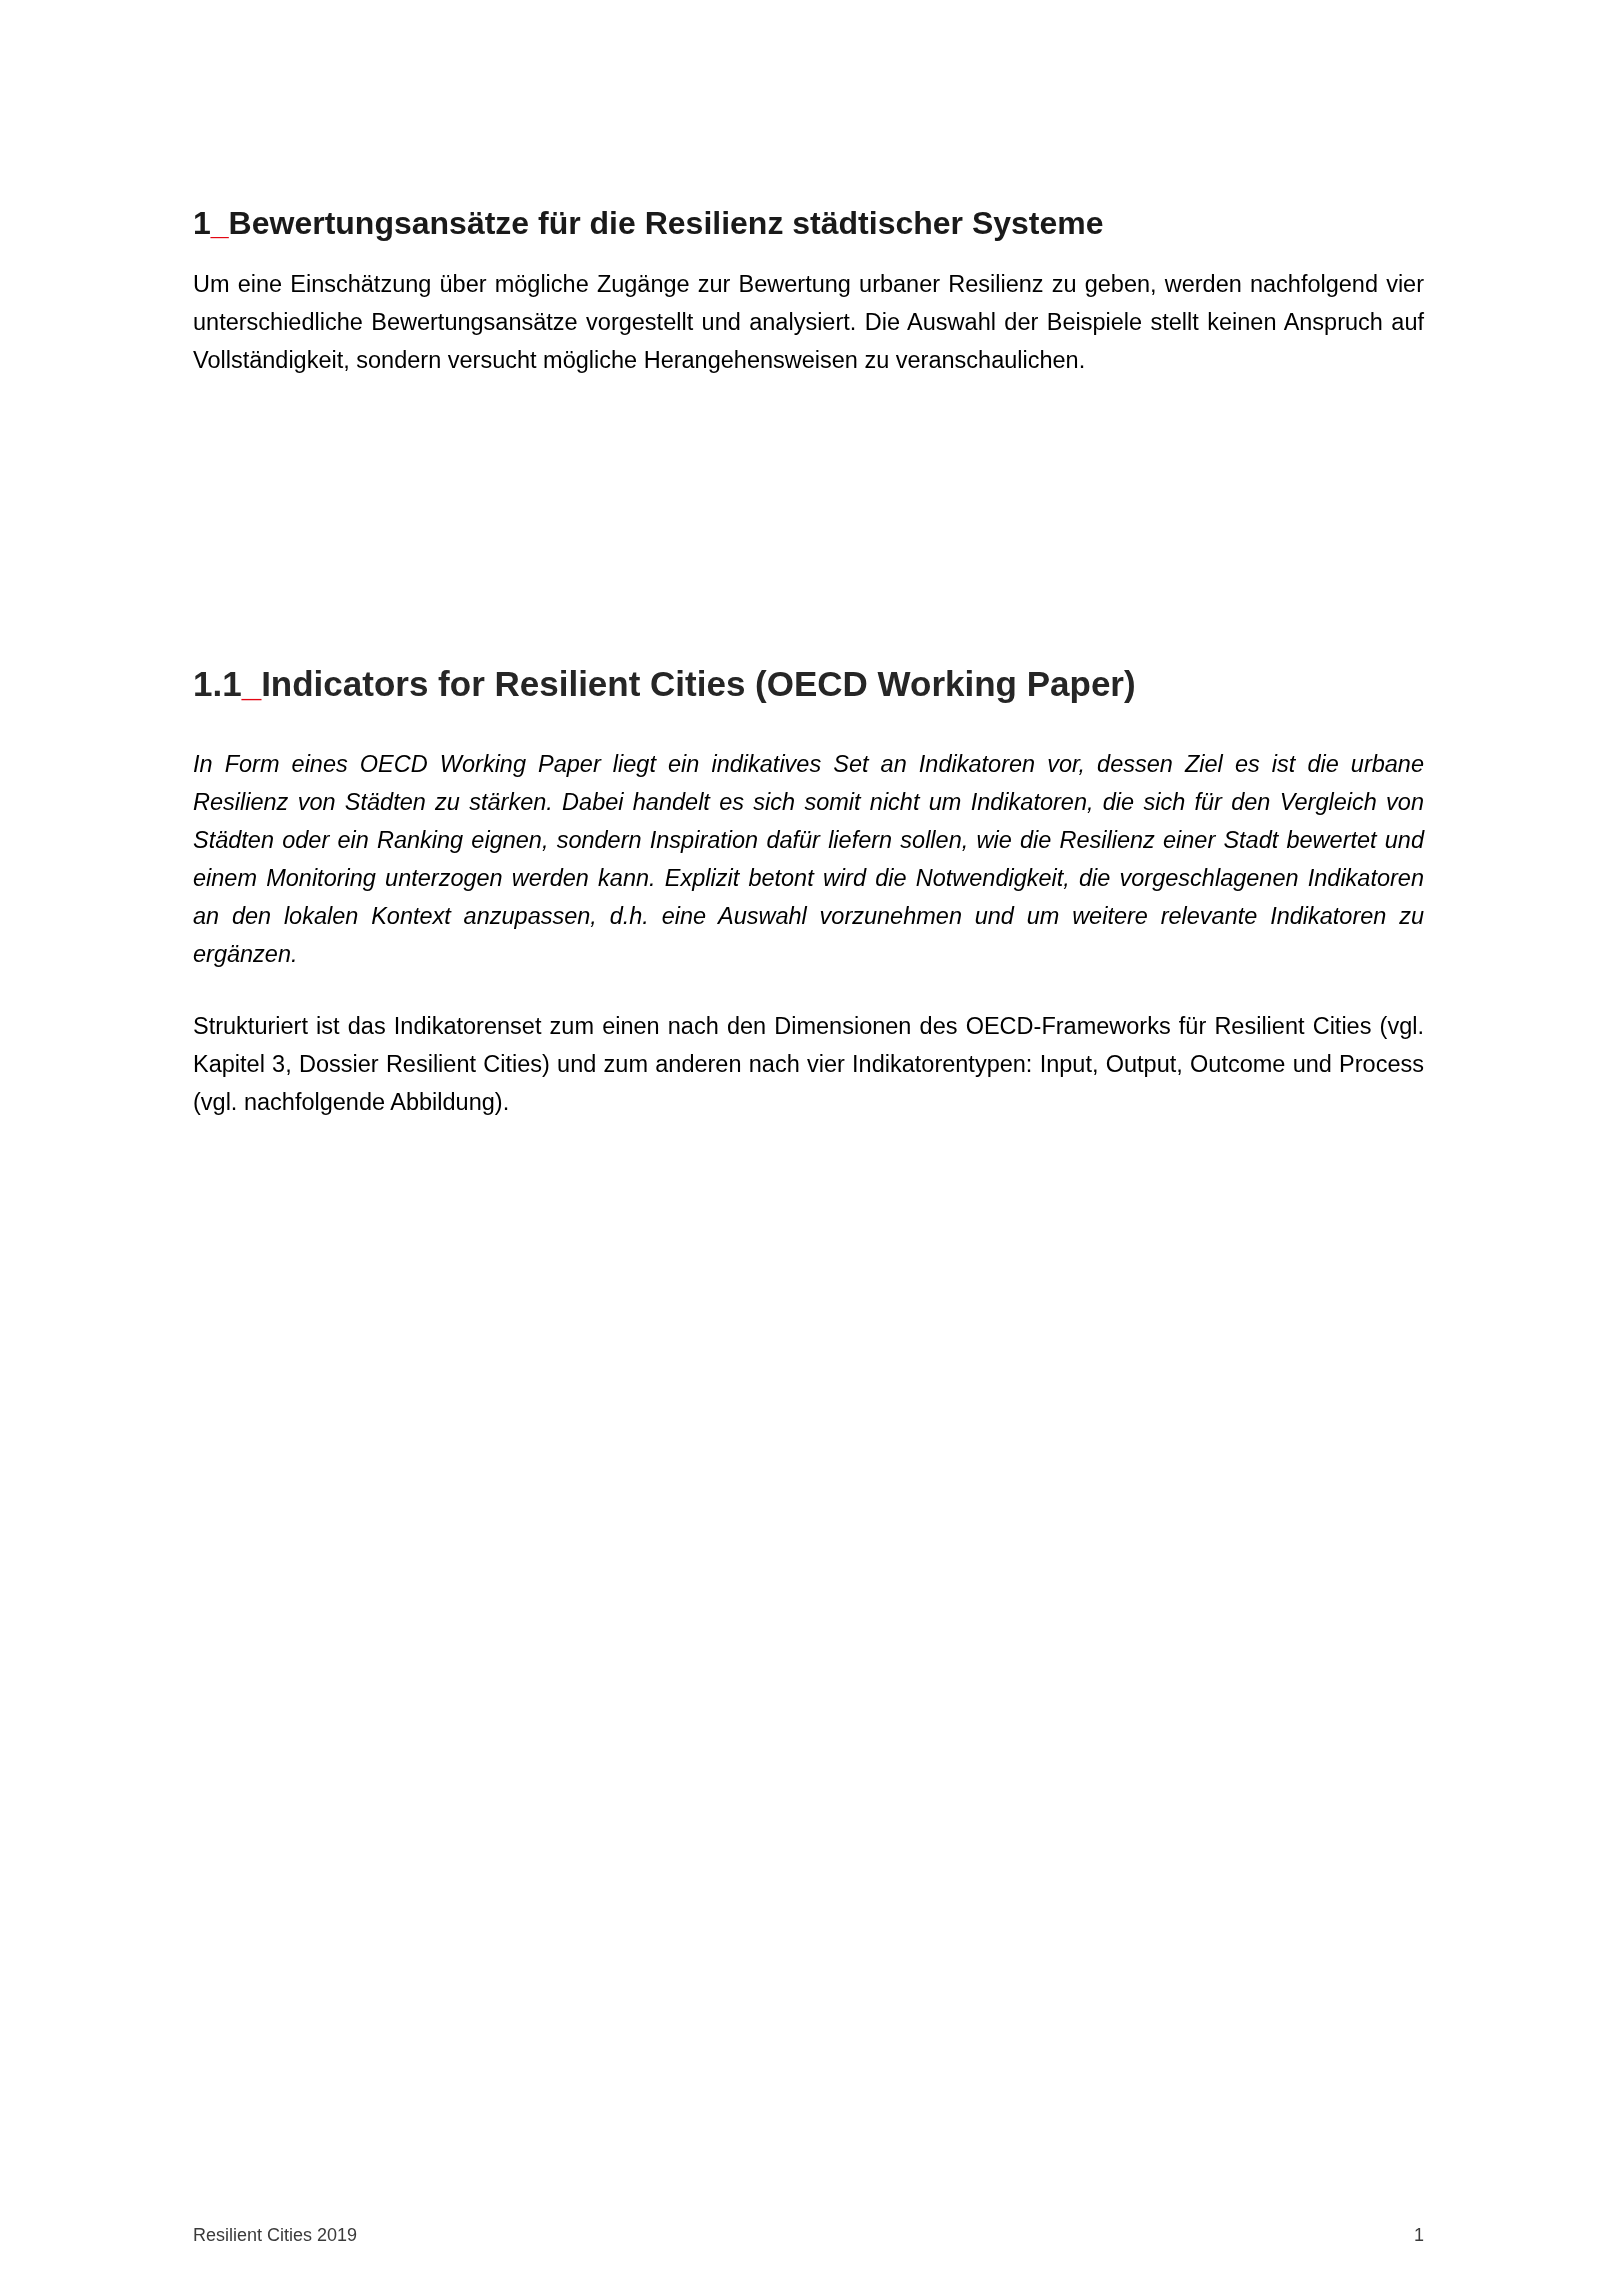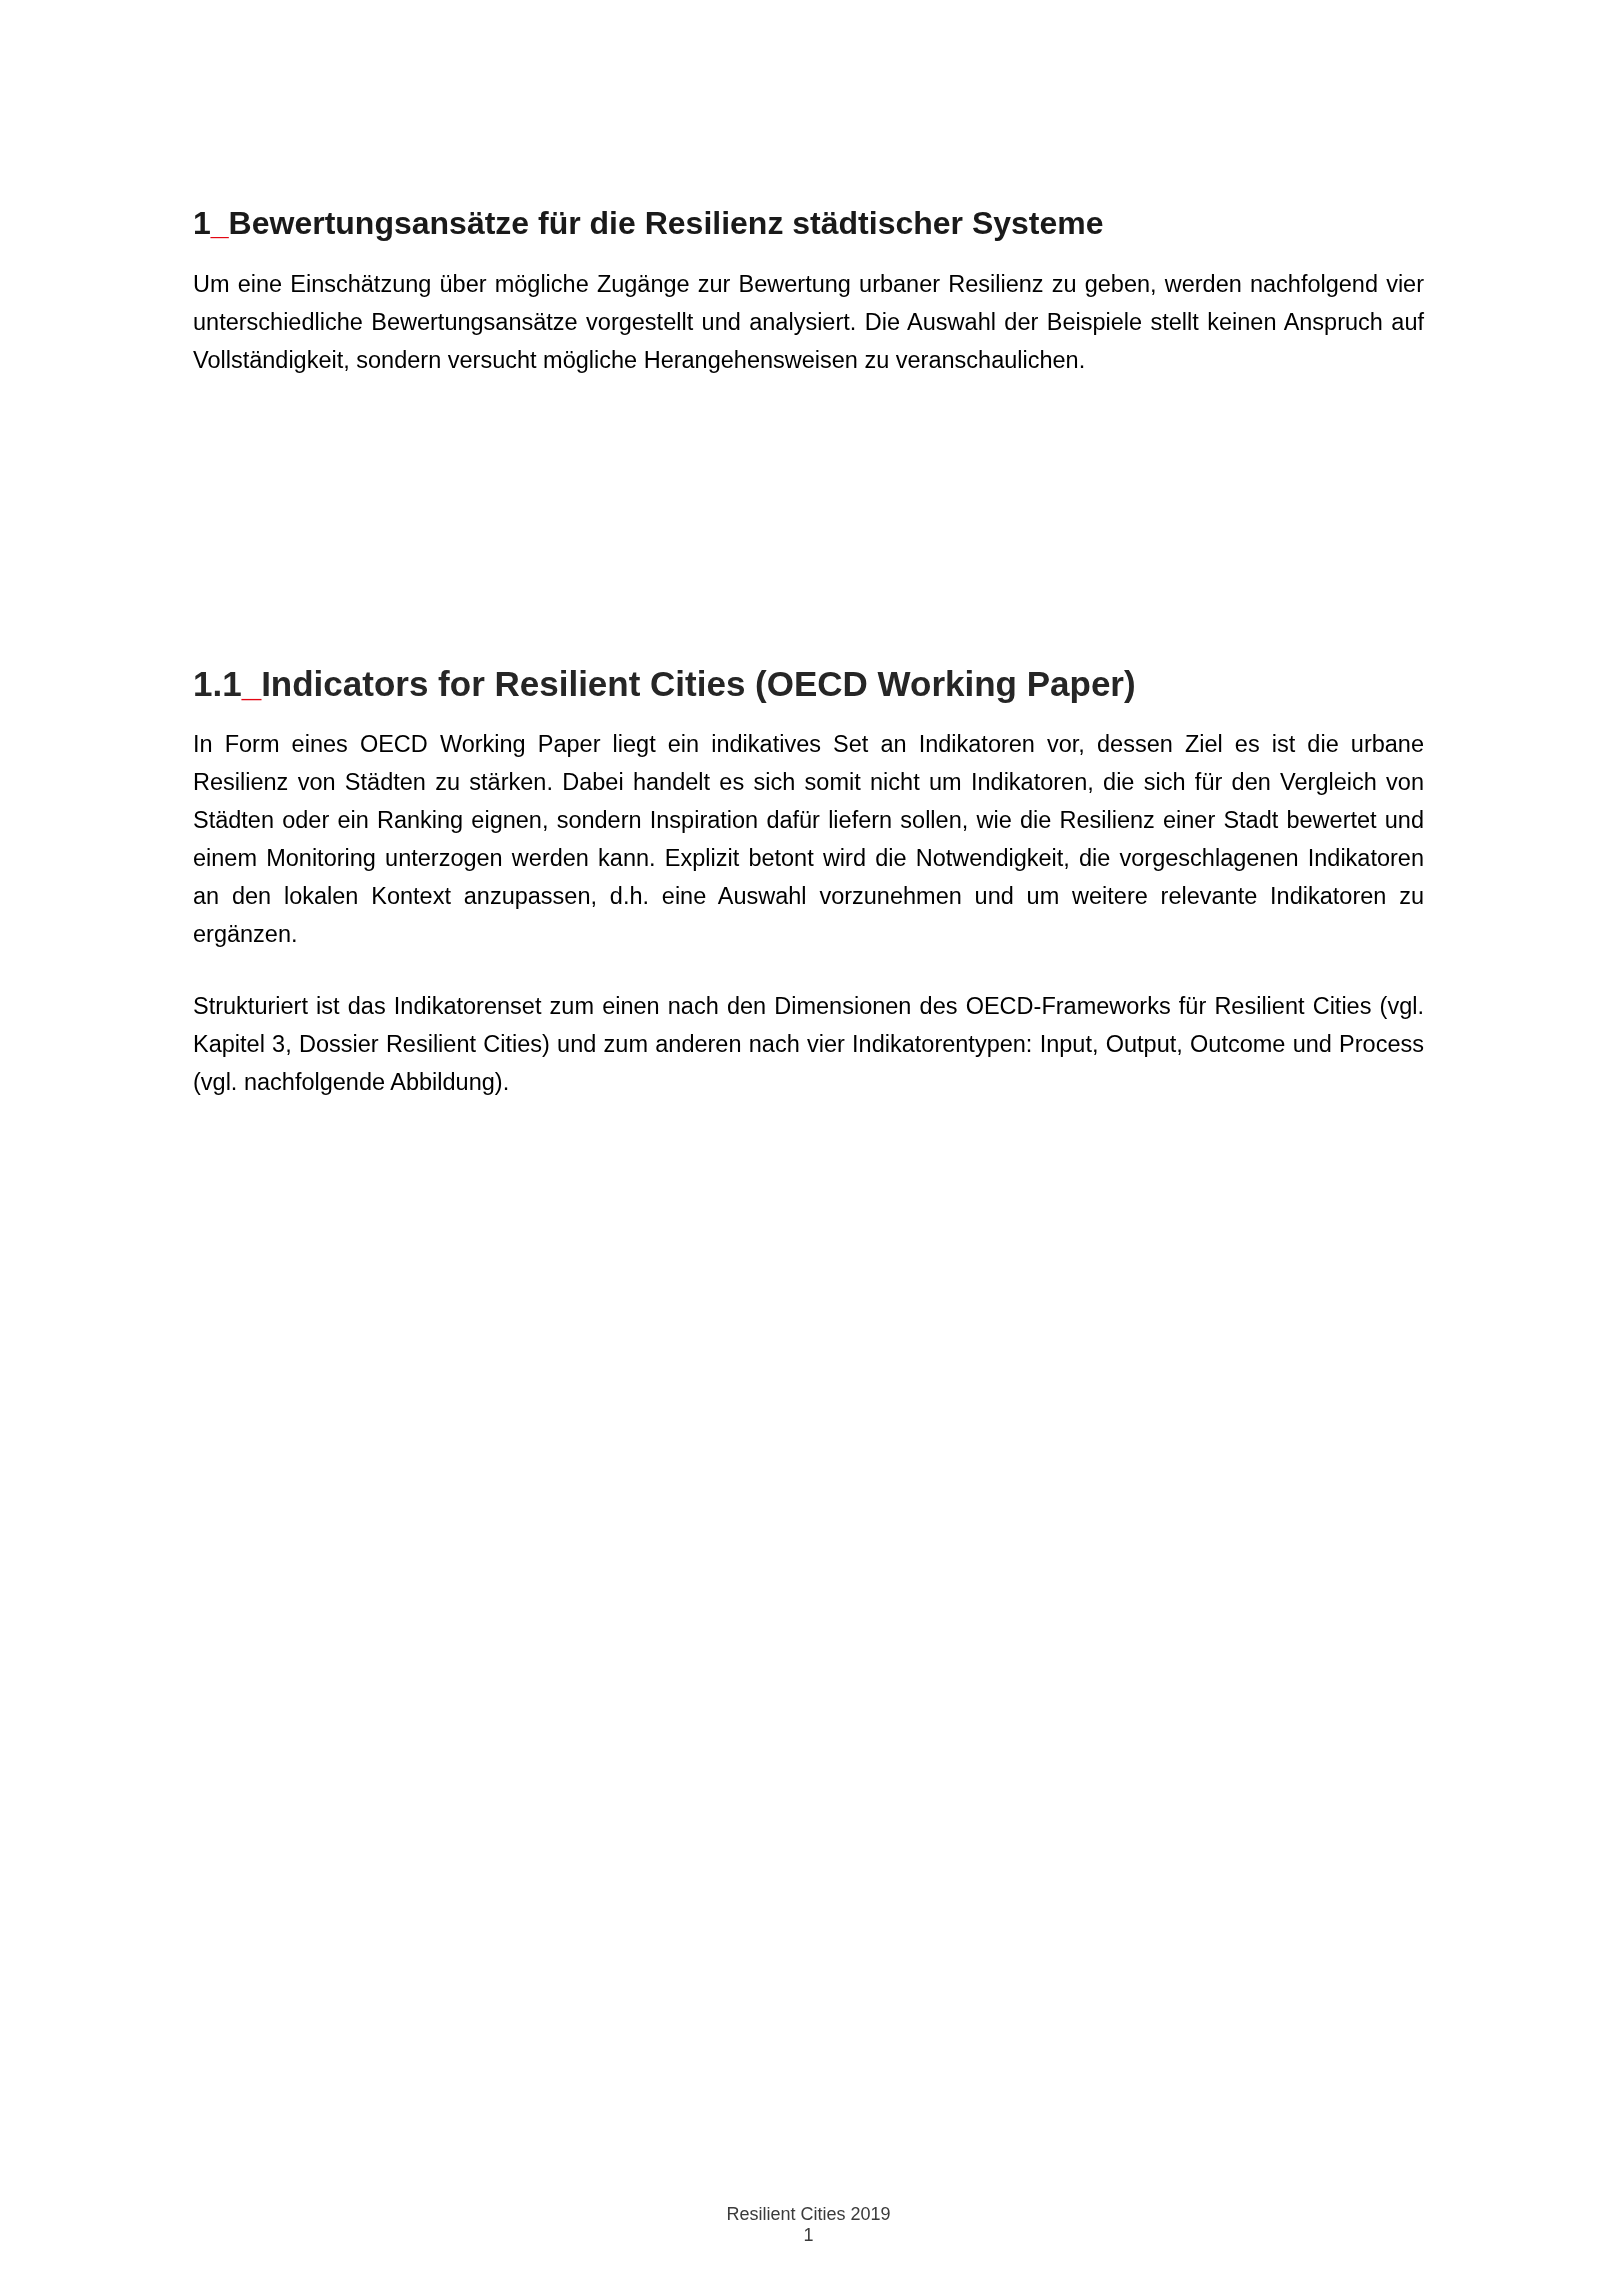--- a/index.html
+++ b/index.html
@@ -53,7 +53,7 @@
     color: #000000;
   }
   p.par-intro   { margin-top: 22px; }
-  p.par-first   { margin-top: 20px; }
+  p.par-first   { margin-top: 40px; font-style: italic; }
   p.par-second  { margin-top: 34px; }
   .page-footer {
     position: absolute;

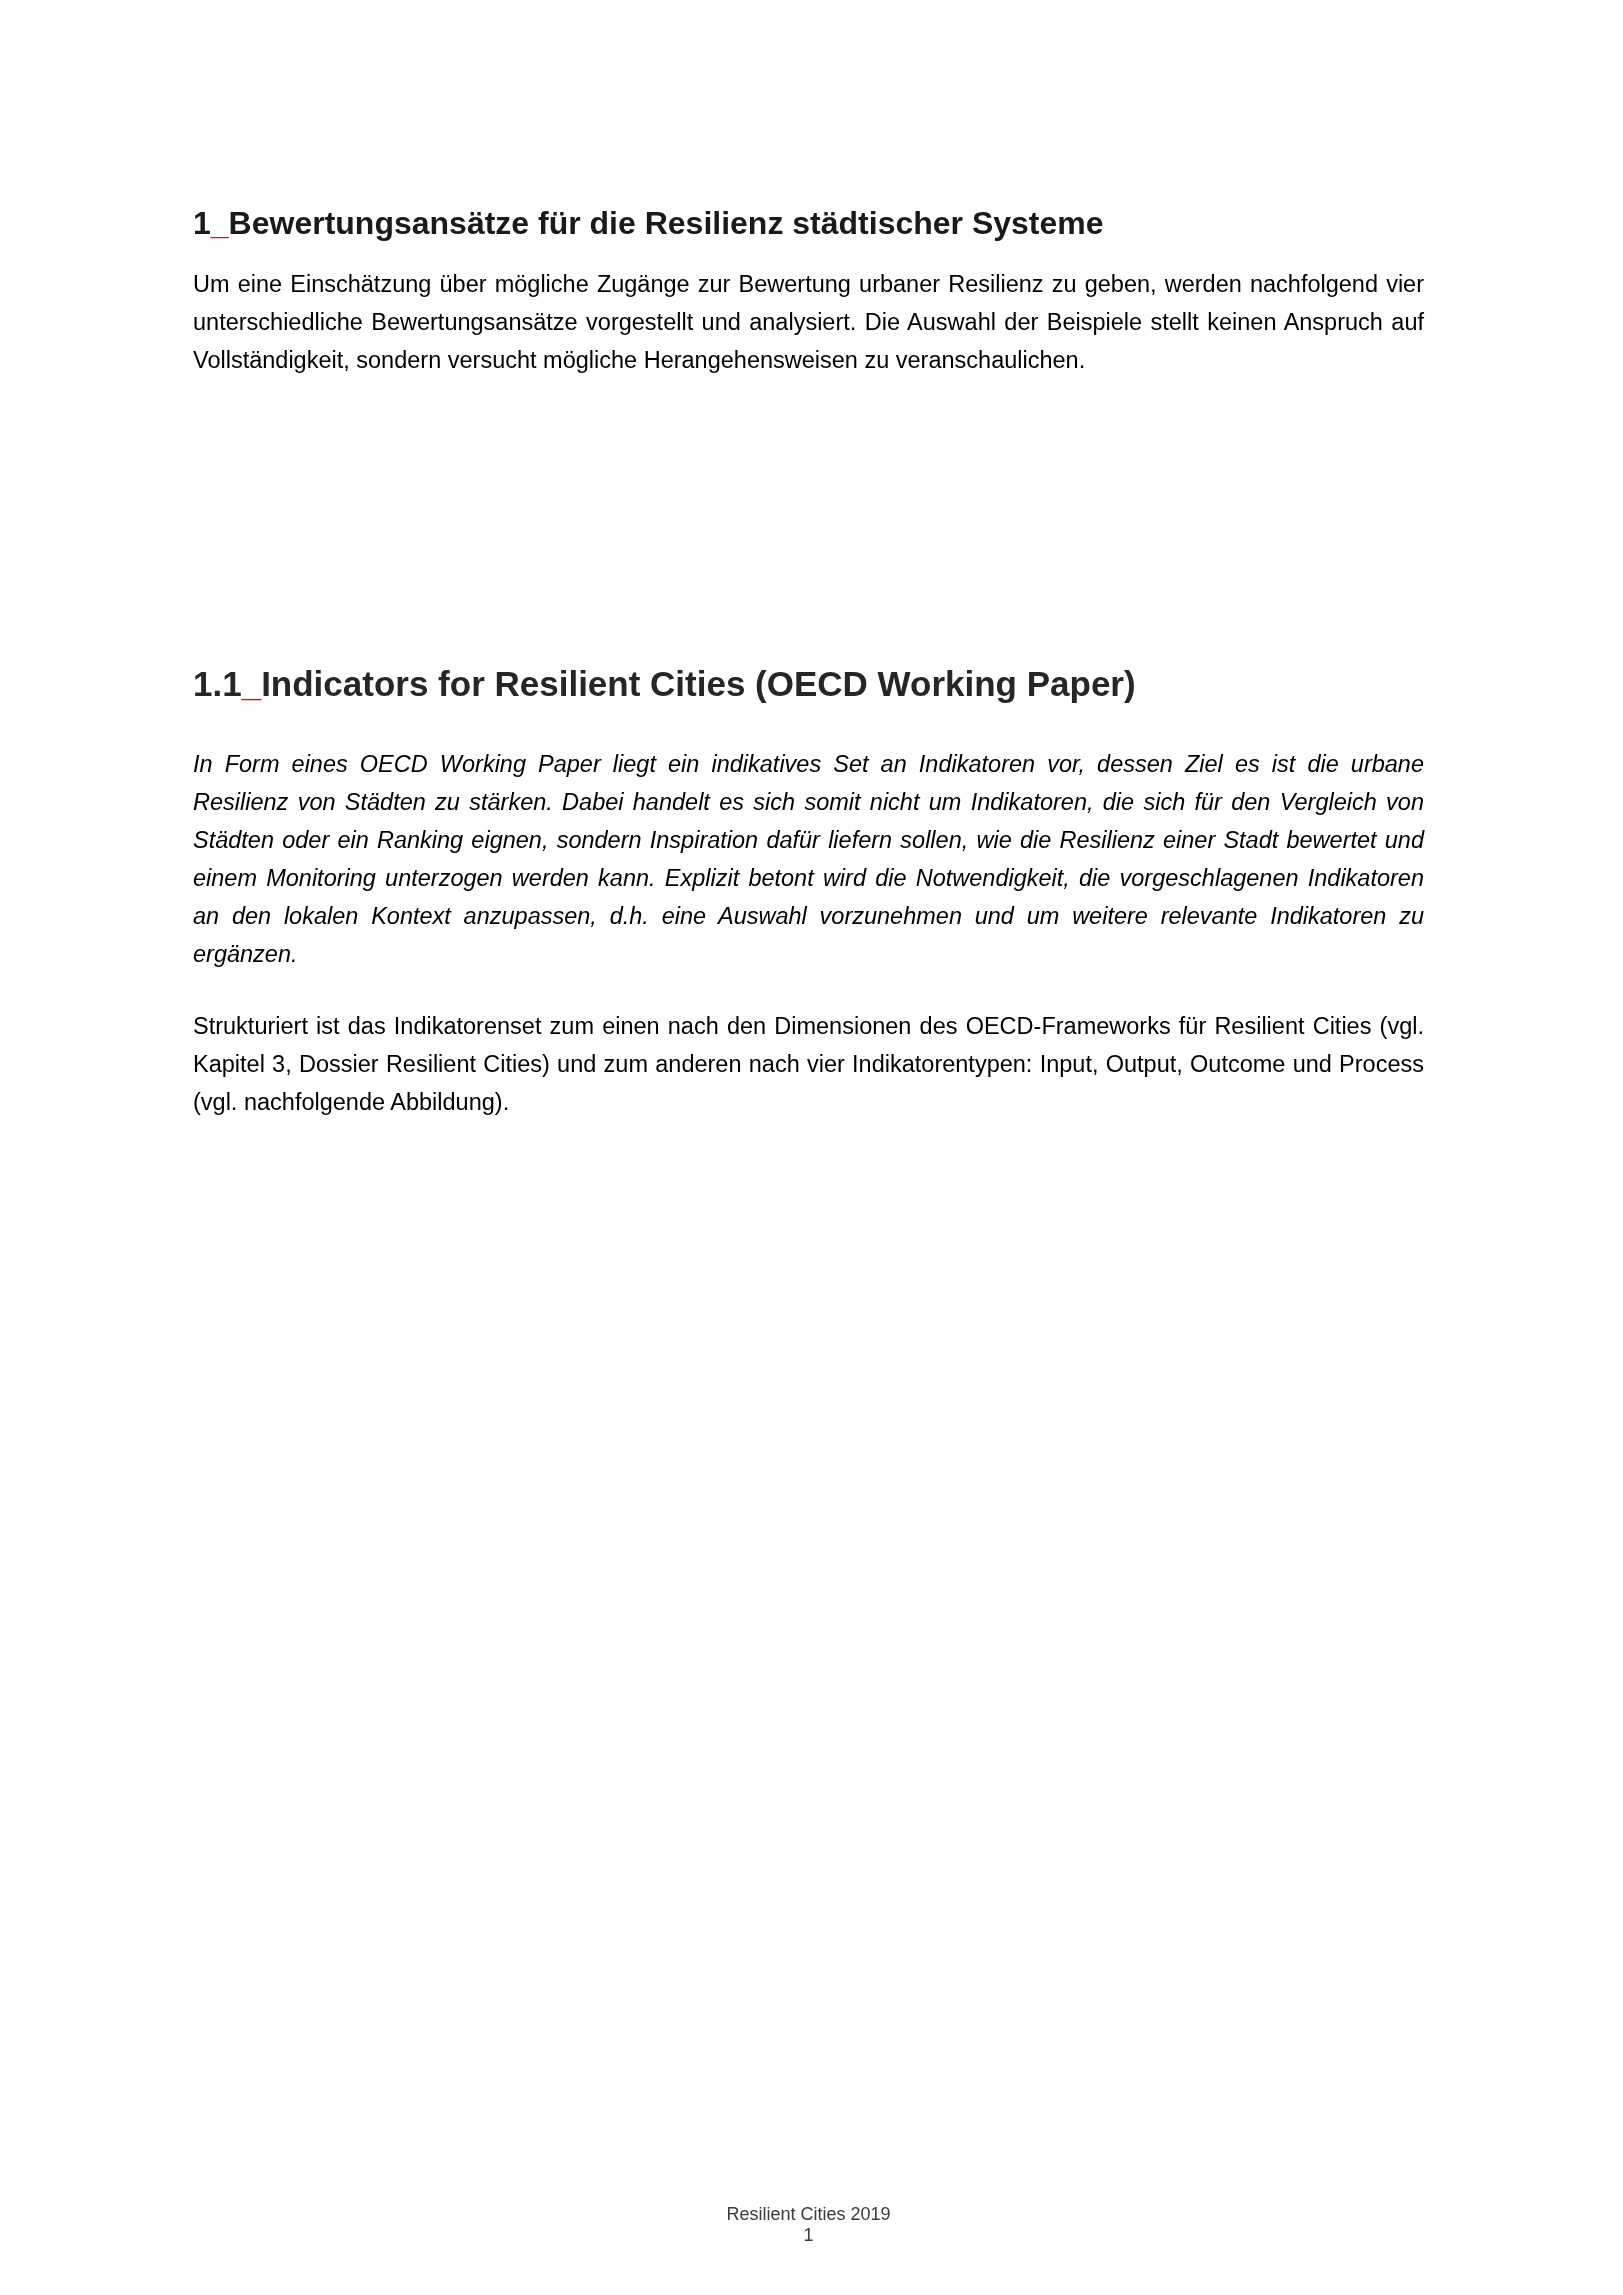--- a/index.html
+++ b/index.html
@@ -66,7 +66,6 @@
     font-size: 18px;
     line-height: 21px;
     color: #3b3b3b;
-    flex-direction: column;
   }
 </style>
 </head>

